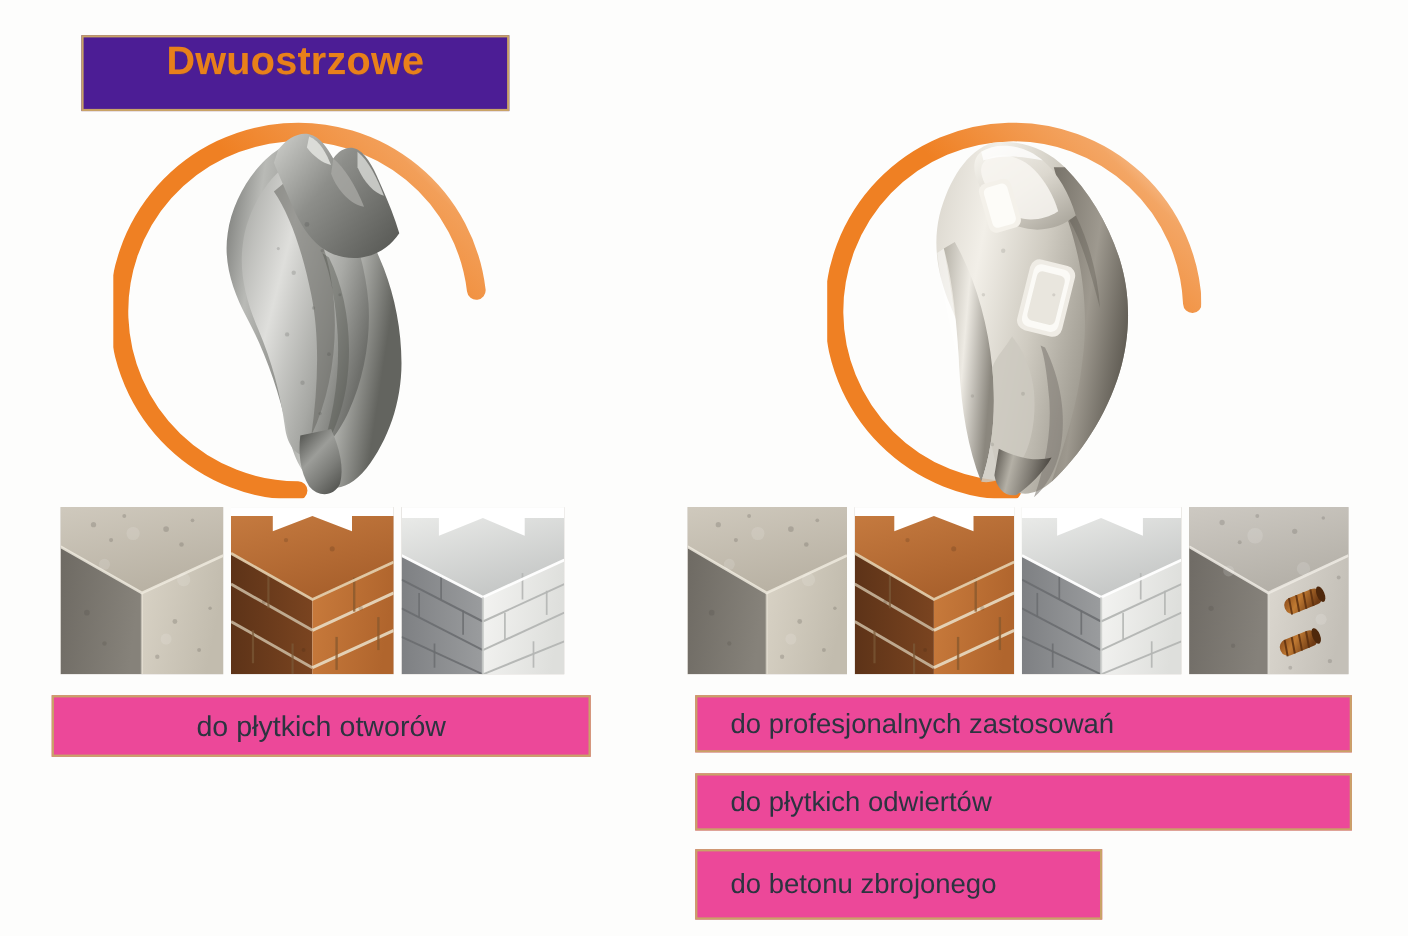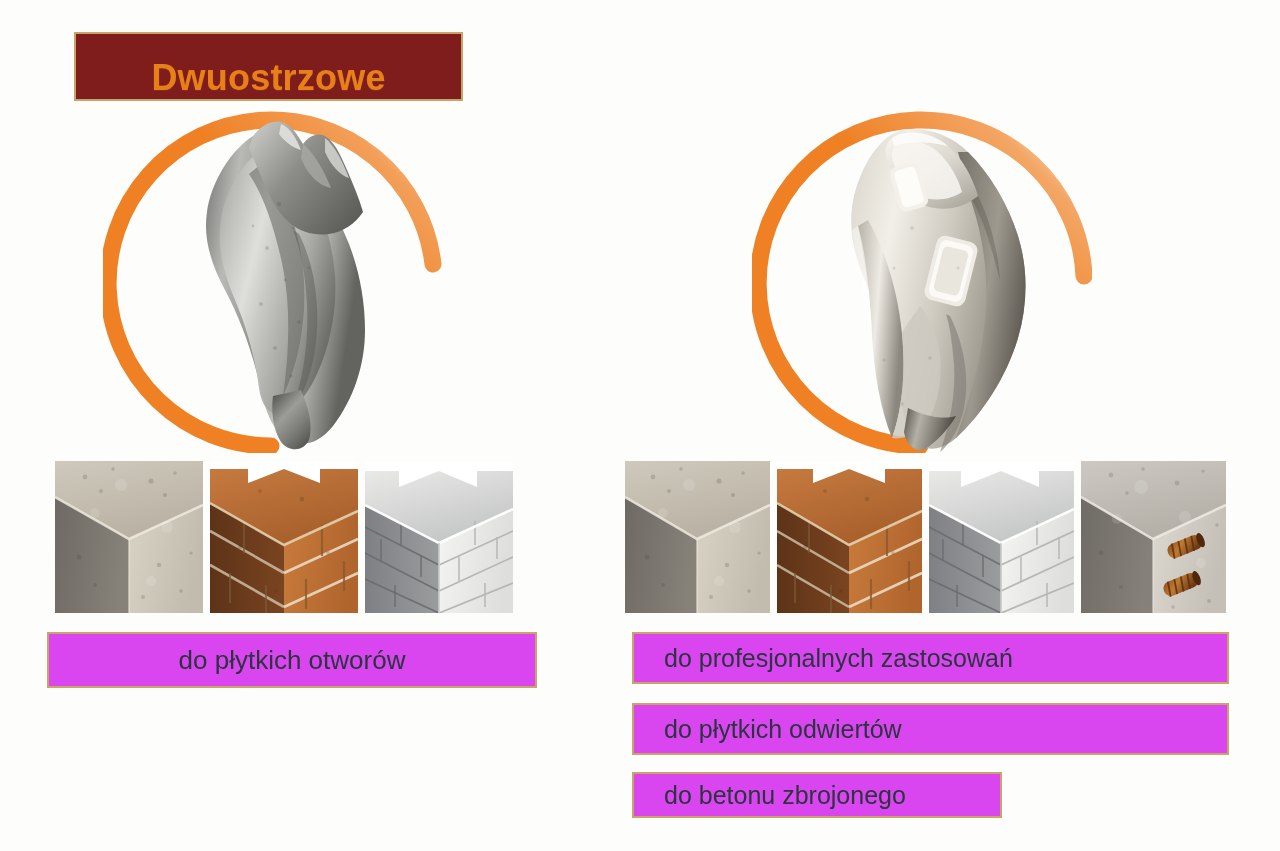--- a/index.html
+++ b/index.html
@@ -28,9 +28,9 @@
   .title-box {
     position: absolute;
     border: 2px solid #c9a367;
-    background: #7f1d1d;
+    background: #4c1d95;
     display: flex;
-    align-items: flex-end;
+    align-items: flex-start;
     justify-content: center;
   }
   #title-box-left  { left: 74px;  top: 32px; width: 389px; height: 69px; }

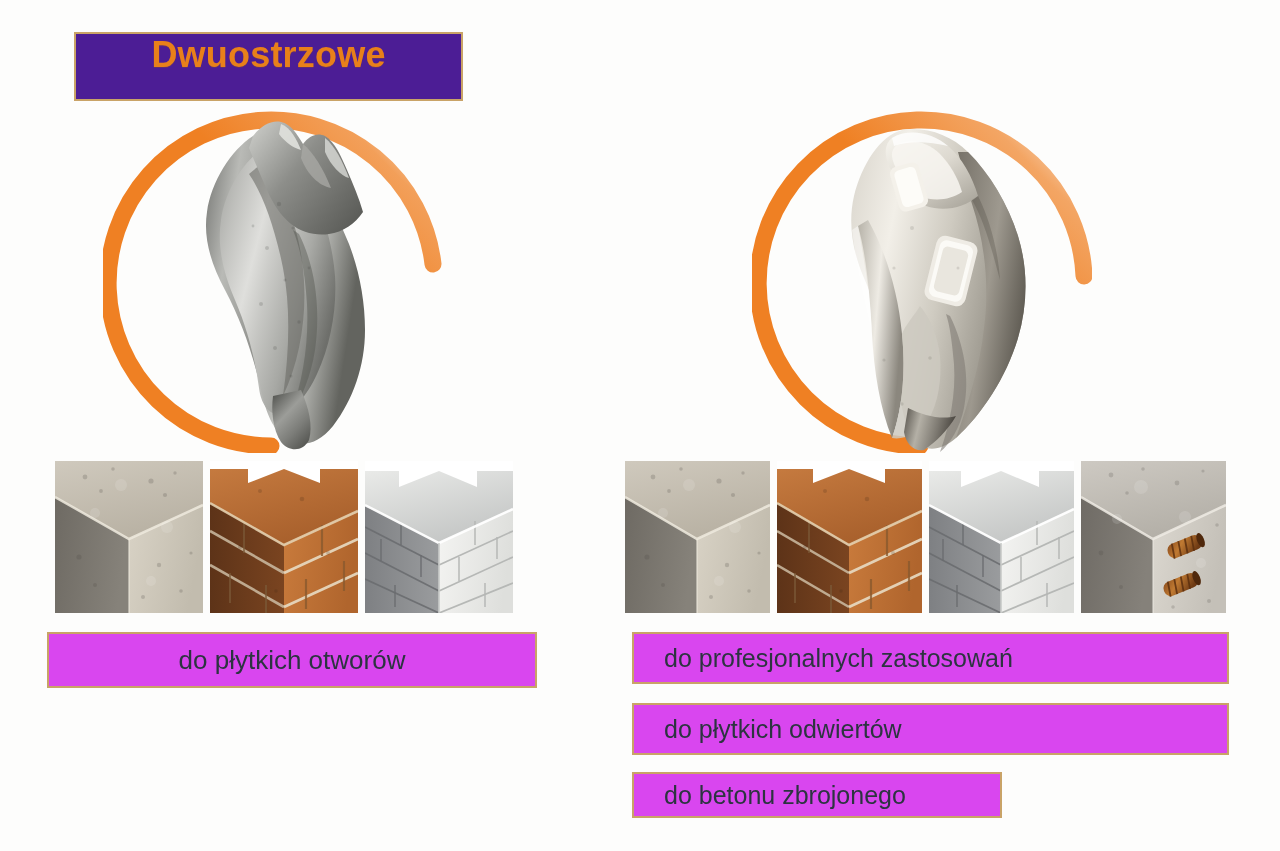--- a/index.html
+++ b/index.html
@@ -79,7 +79,7 @@
   .caption-box {
     position: absolute;
     border: 2px solid #c9a367;
-    background: #d946ef;
+    background: #ec4899;
     display: flex;
     align-items: center;
   }

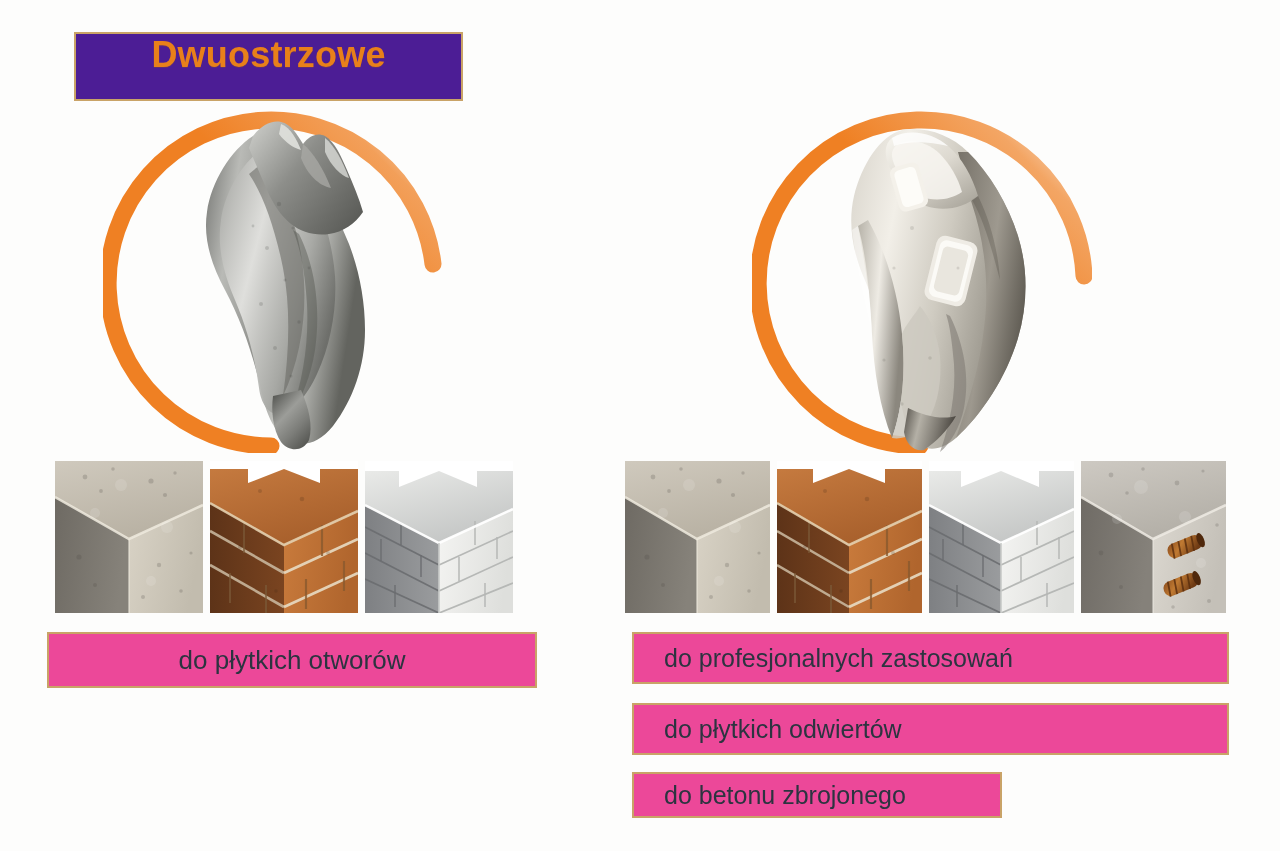--- a/index.html
+++ b/index.html
@@ -99,7 +99,7 @@
   .caption-right { justify-content: flex-start; padding-left: 30px; }
   #caption-r1 { left: 32px; top: 632px; width: 597px; height: 52px; }
   #caption-r2 { left: 32px; top: 703px; width: 597px; height: 52px; }
-  #caption-r3 { left: 32px; top: 772px; width: 370px; height: 46px; }
+  #caption-r3 { left: 32px; top: 772px; width: 370px; height: 64px; }
 </style>
 </head>
 <body>

